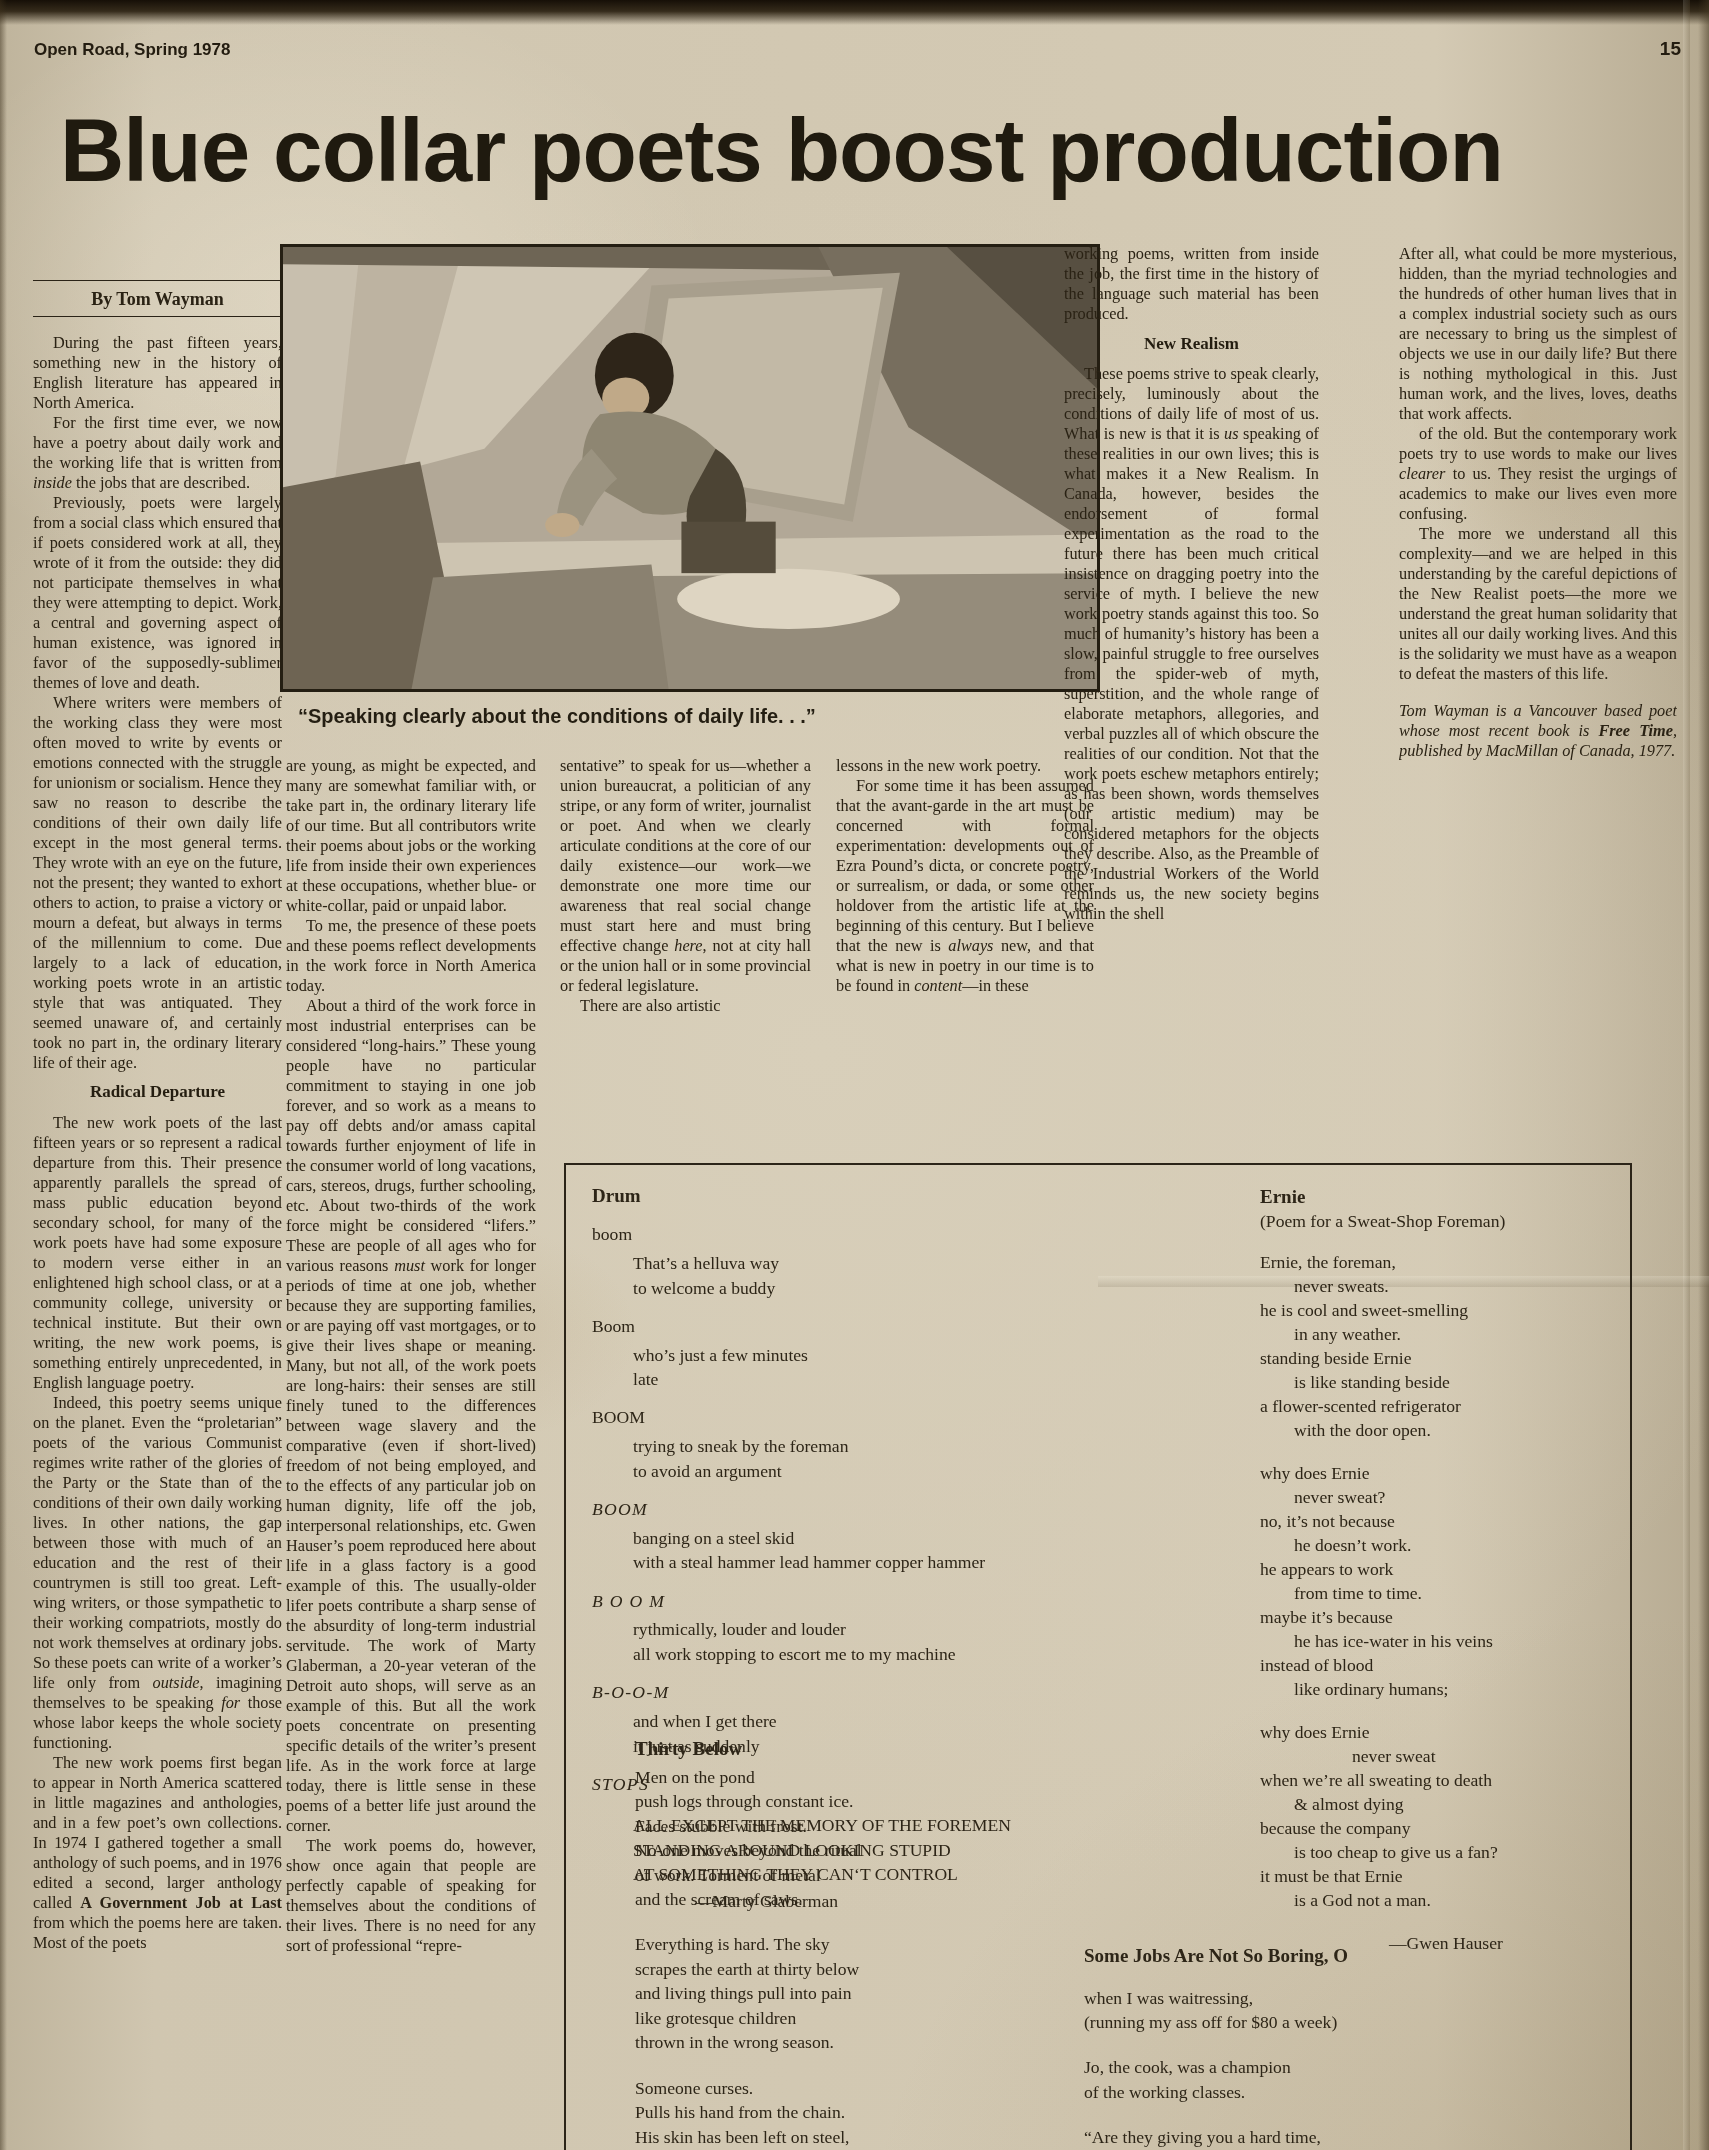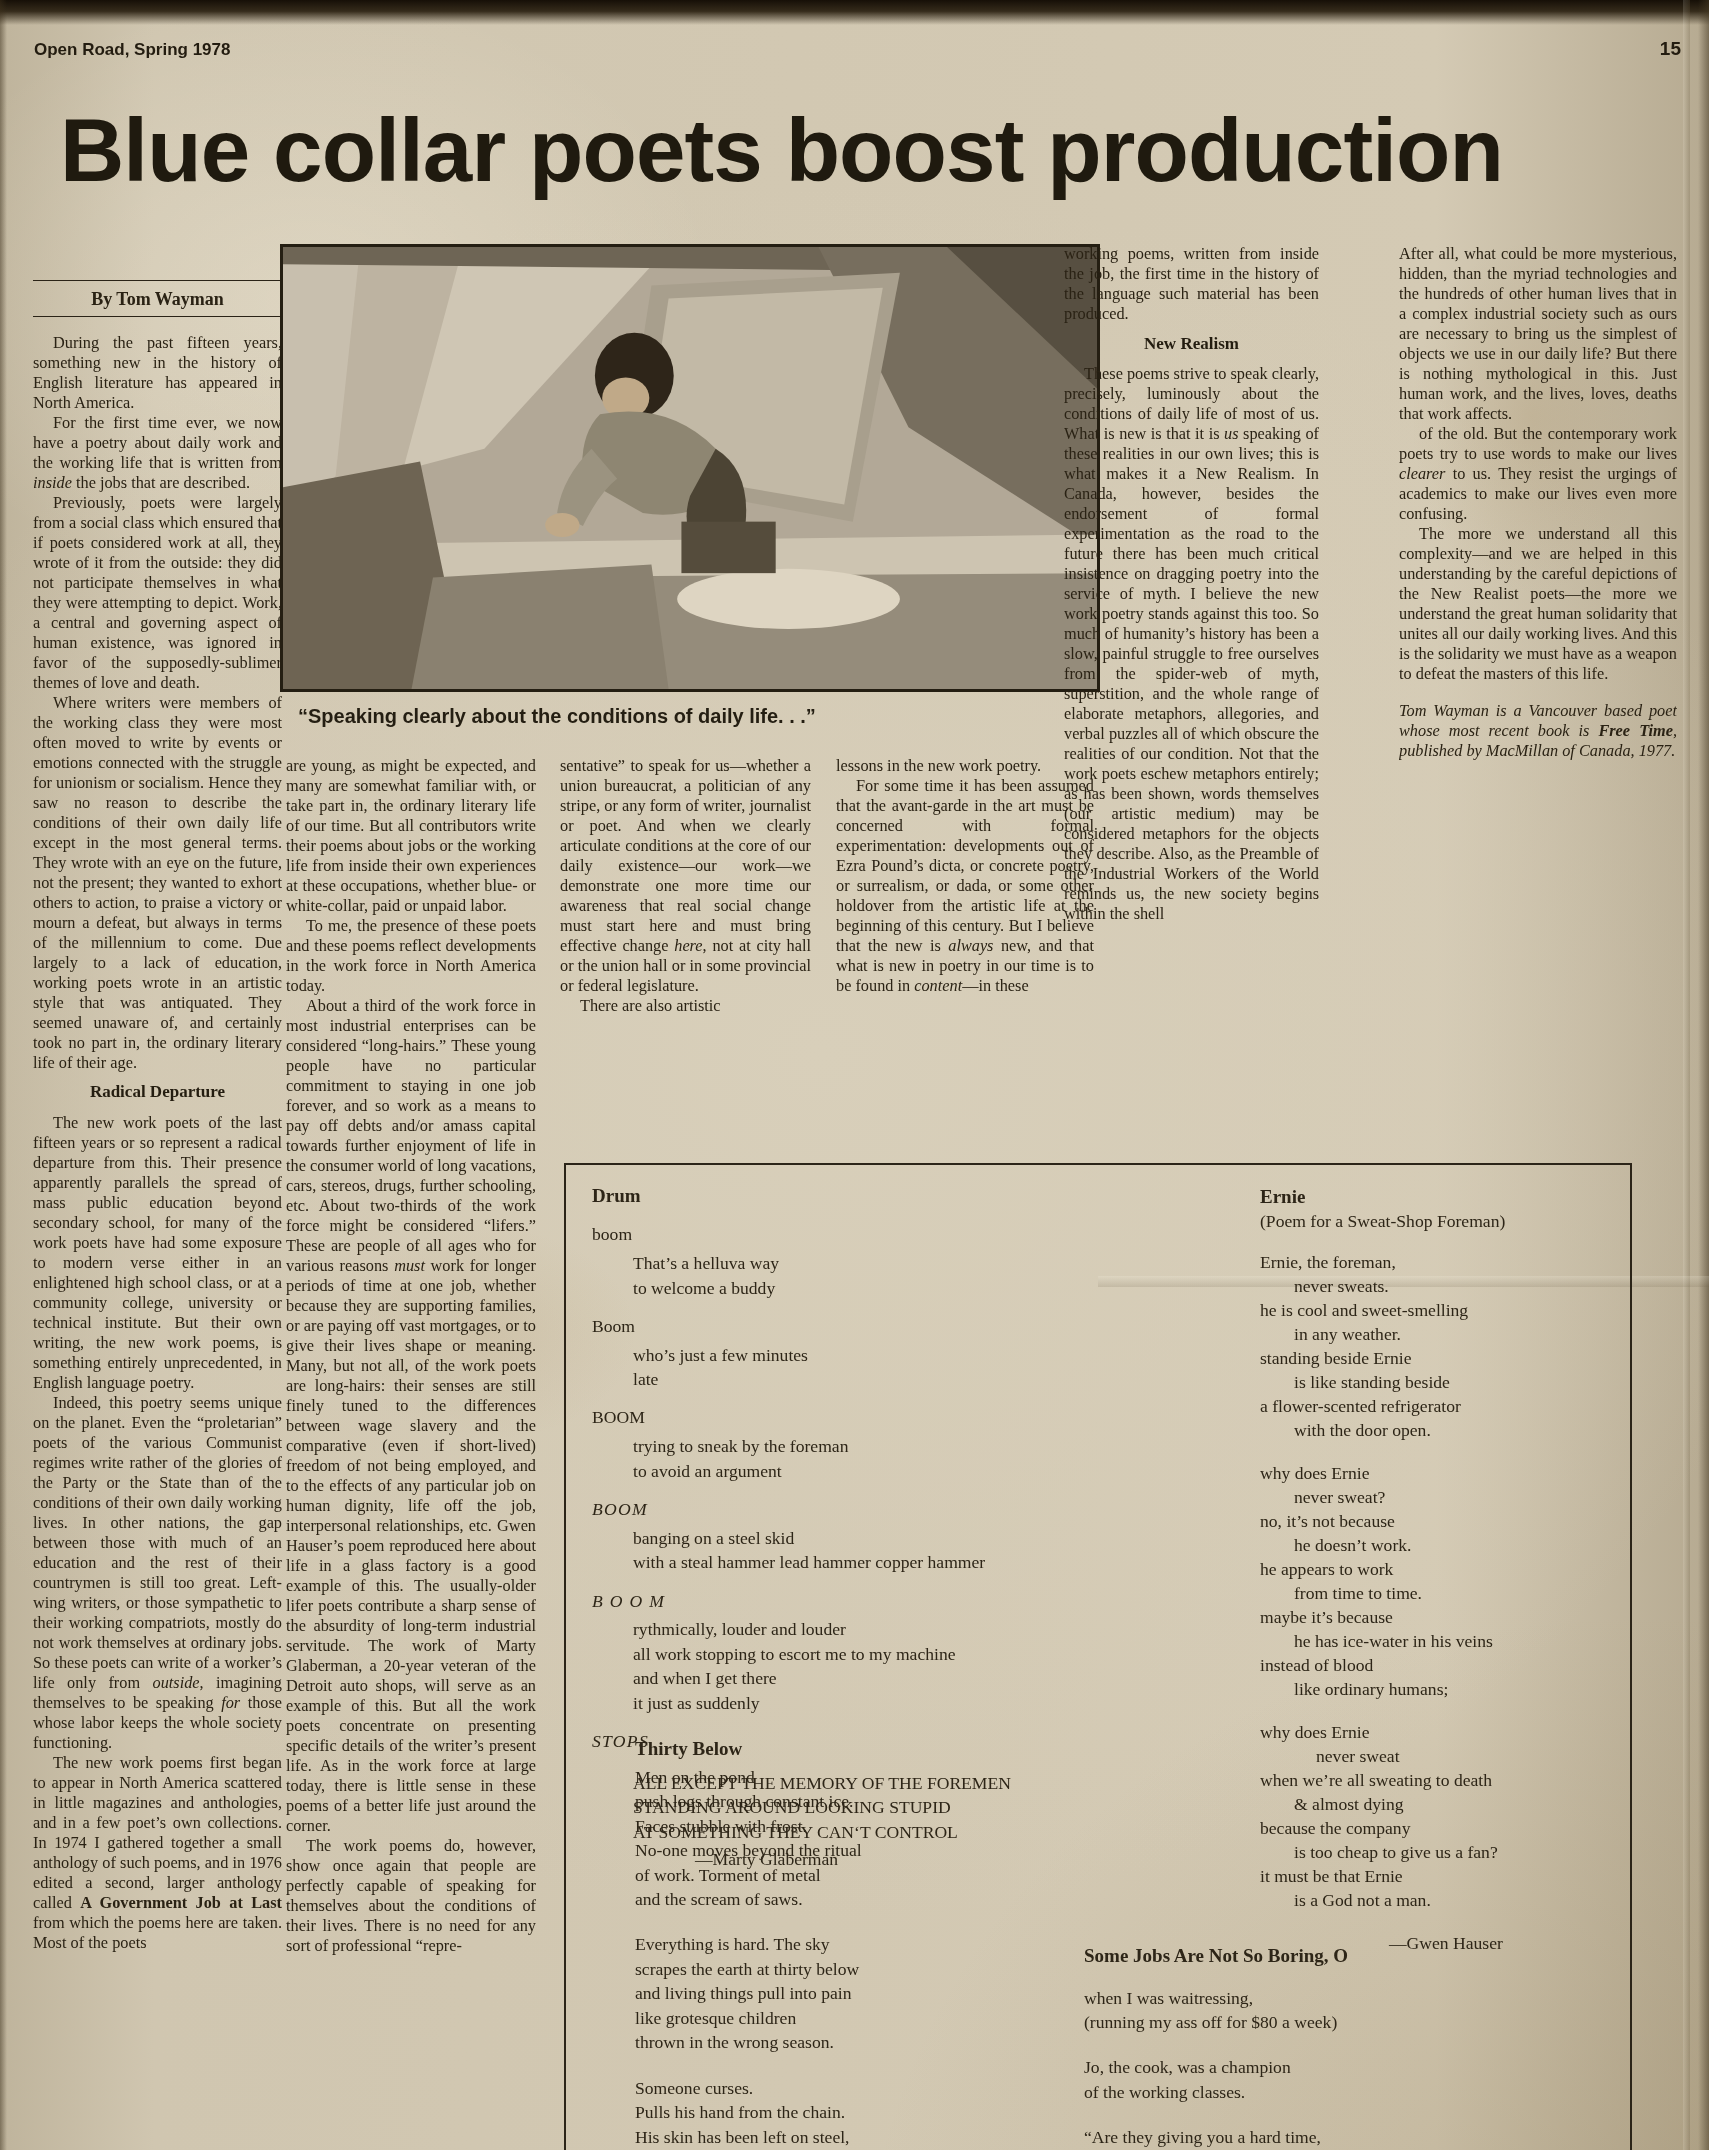--- a/index.html
+++ b/index.html
@@ -181,6 +181,7 @@
         <div class="beat it">B O O M</div>
         <div class="dverse">rythmically, louder and louder</div>
         <div class="dverse">all work stopping to escort me to my machine</div>
+        <div class="beat it">B-O-O-M</div>
         <div class="dverse">and when I get there</div>
         <div class="dverse">it just as suddenly</div>
         <div class="beat it">STOPS</div>

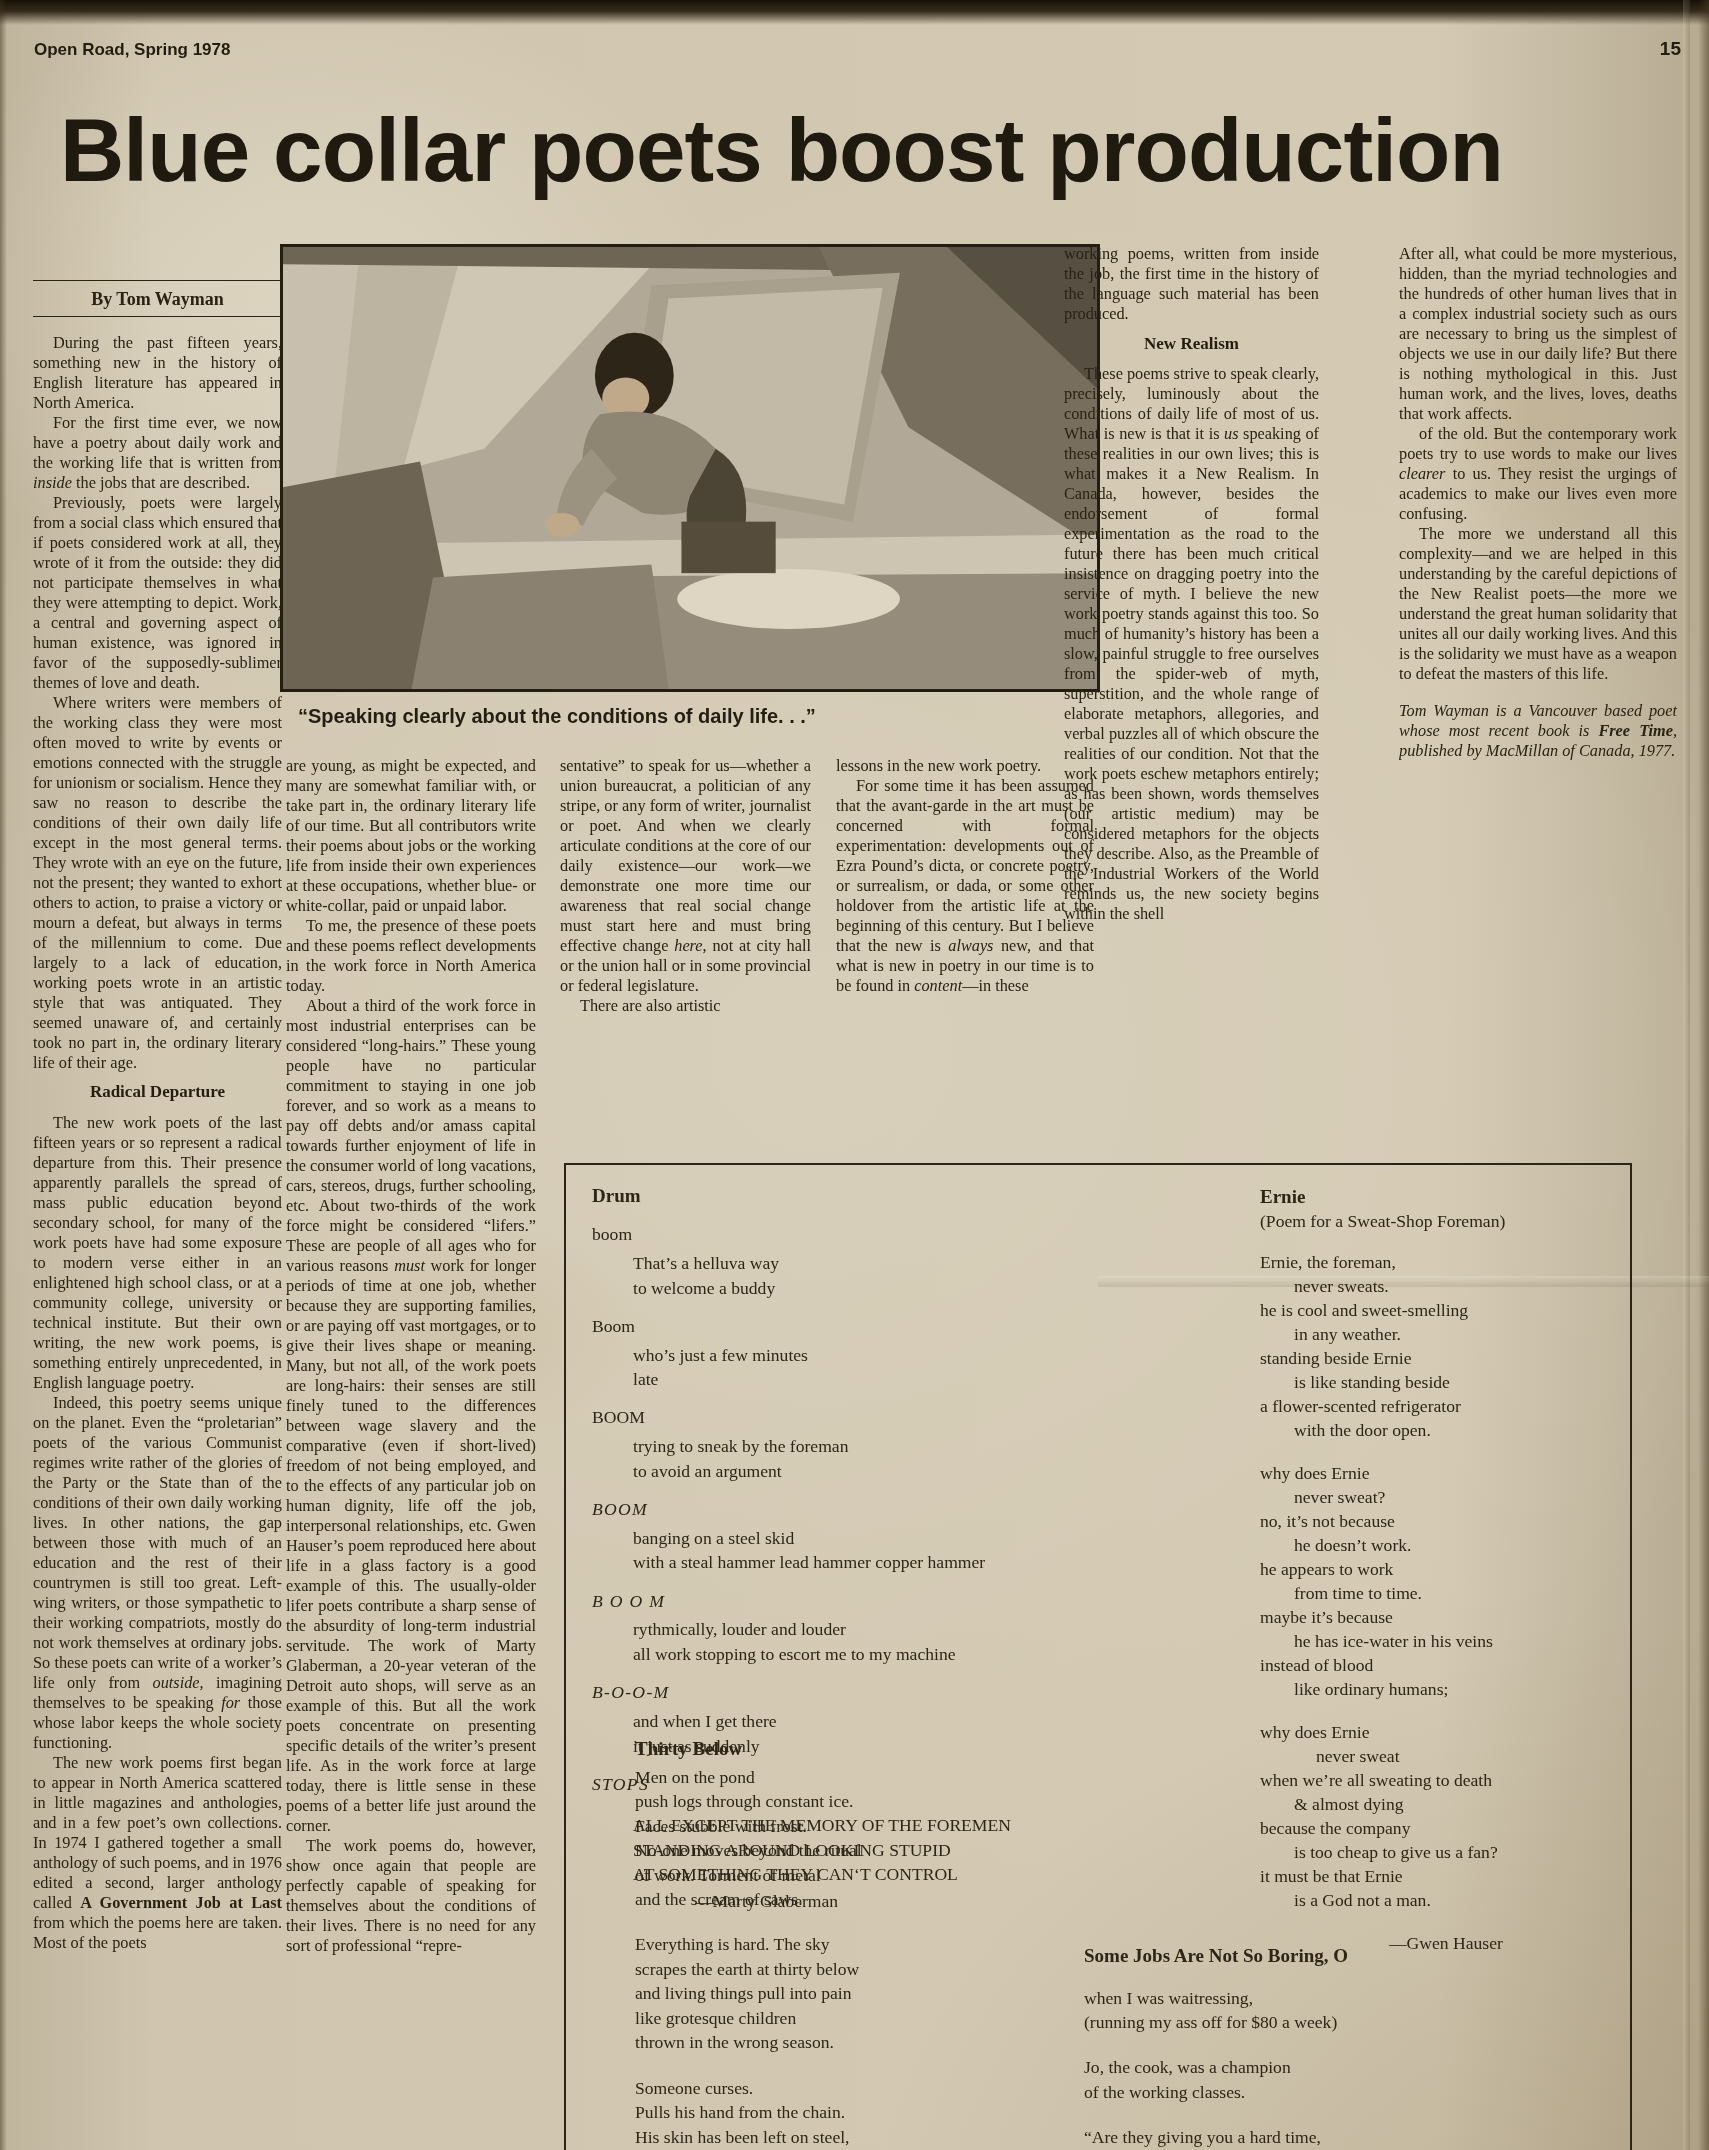--- a/index.html
+++ b/index.html
@@ -75,7 +75,7 @@
   .stanza{margin-bottom:20.6px;}
   #ernie .stanza{margin-bottom:19px;}
   .in1{margin-left:34px;}
-  .in2{margin-left:56px;}
+  .in2{margin-left:92px;}
   .attr{margin-top:2.6px;}
   .attr-drum{margin-left:103px;}
   .attr-ernie{margin-left:129px;margin-top:0.9px;}

